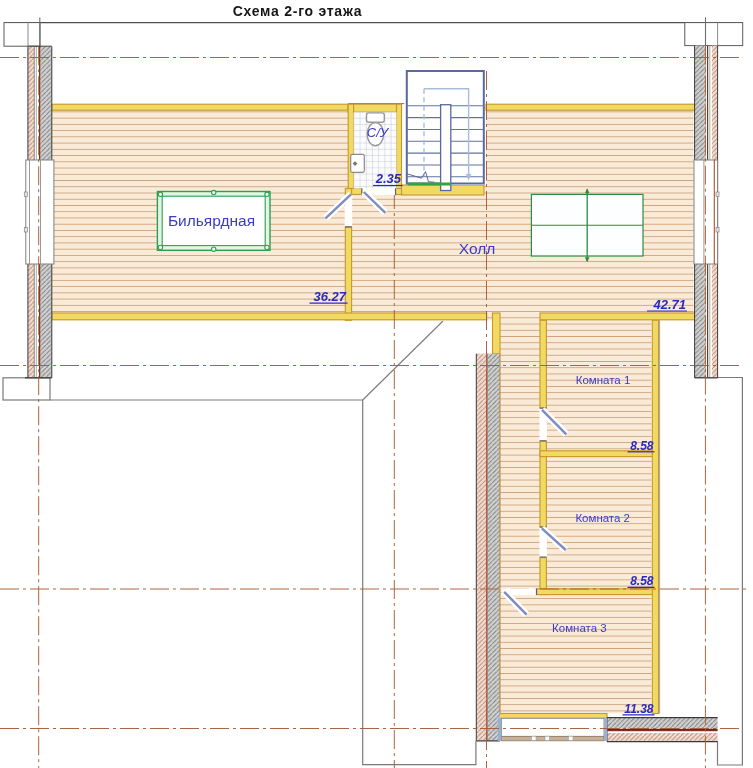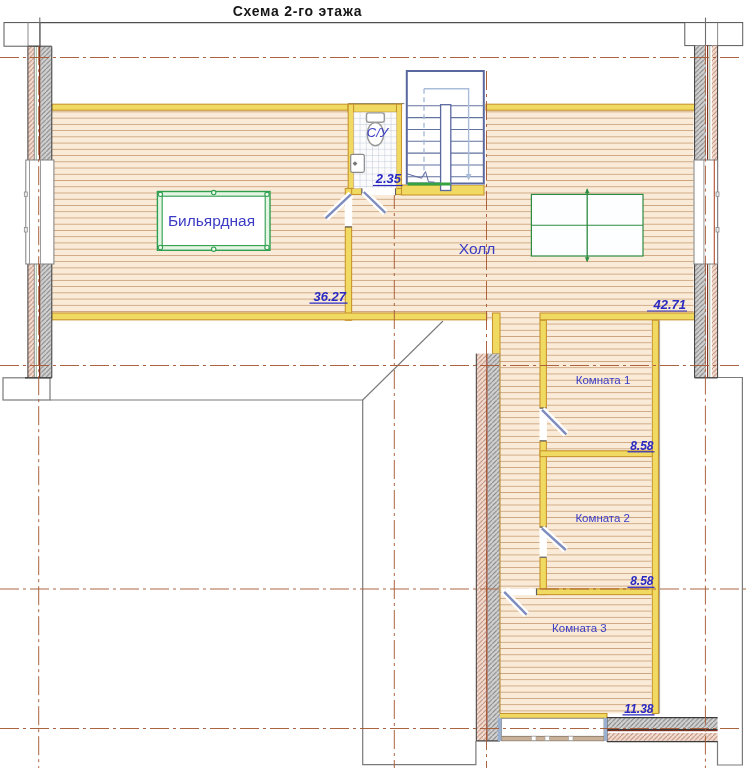--- a/index.html
+++ b/index.html
@@ -4,7 +4,7 @@
 <style>
 html,body{margin:0;padding:0;background:#ffffff;}
 #page{position:relative;width:753px;height:768px;background:#ffffff;overflow:hidden;
- font-family:"Liberation Sans", sans-serif;}
+ font-family:"Liberation Sans", sans-serif;border-radius:10px;}
 svg{position:absolute;left:0;top:0;}
 </style>
 </head>

